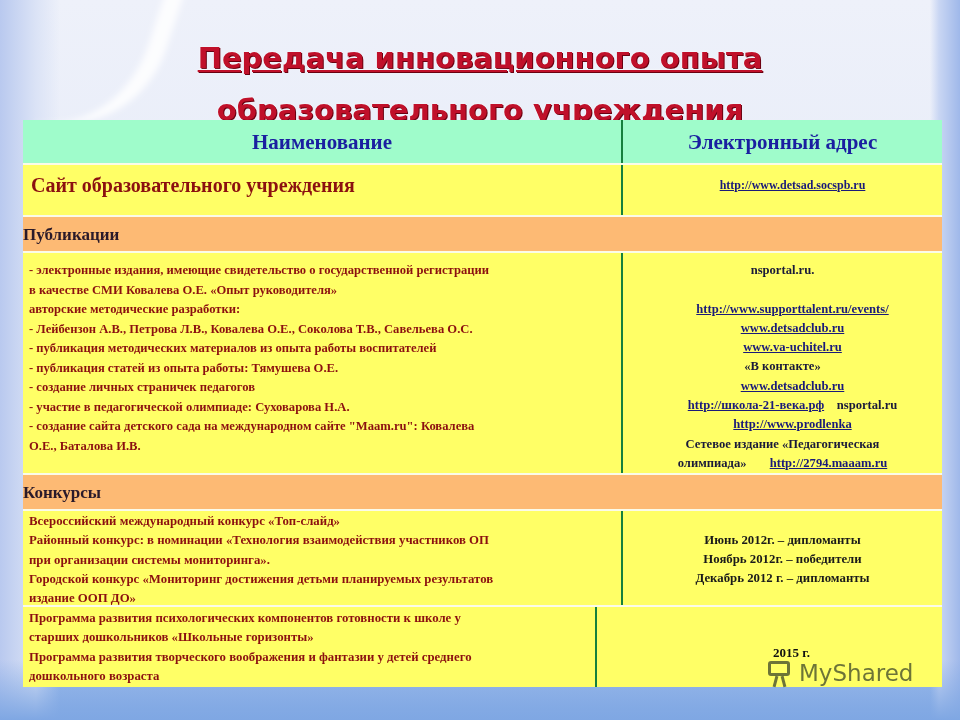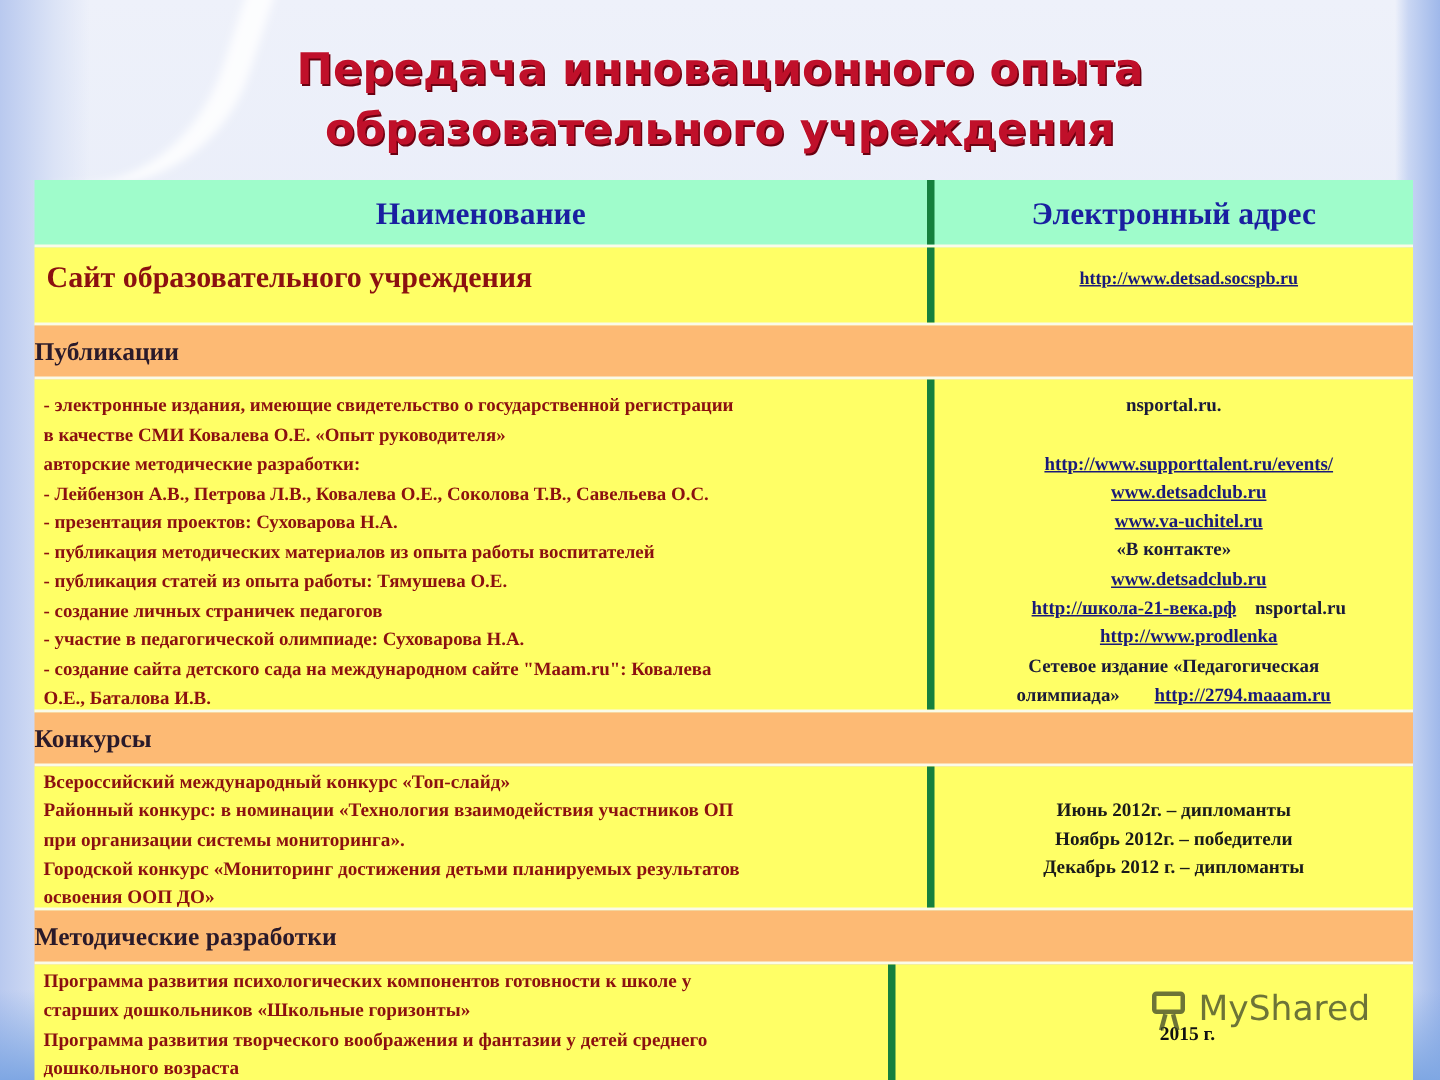--- a/index.html
+++ b/index.html
@@ -31,7 +31,7 @@
     color: #c0102a; font-size: 29px; line-height: 40px;
     text-shadow: 1px 1px 0 #6a0010, 0 0 2px #ffffff;
   }
-  .title div { margin: 0; }
+  .title div { margin: 12px; text-decoration: underline; }
   .table {
     position: absolute; left: 23px; top: 120px; width: 919px;
   }

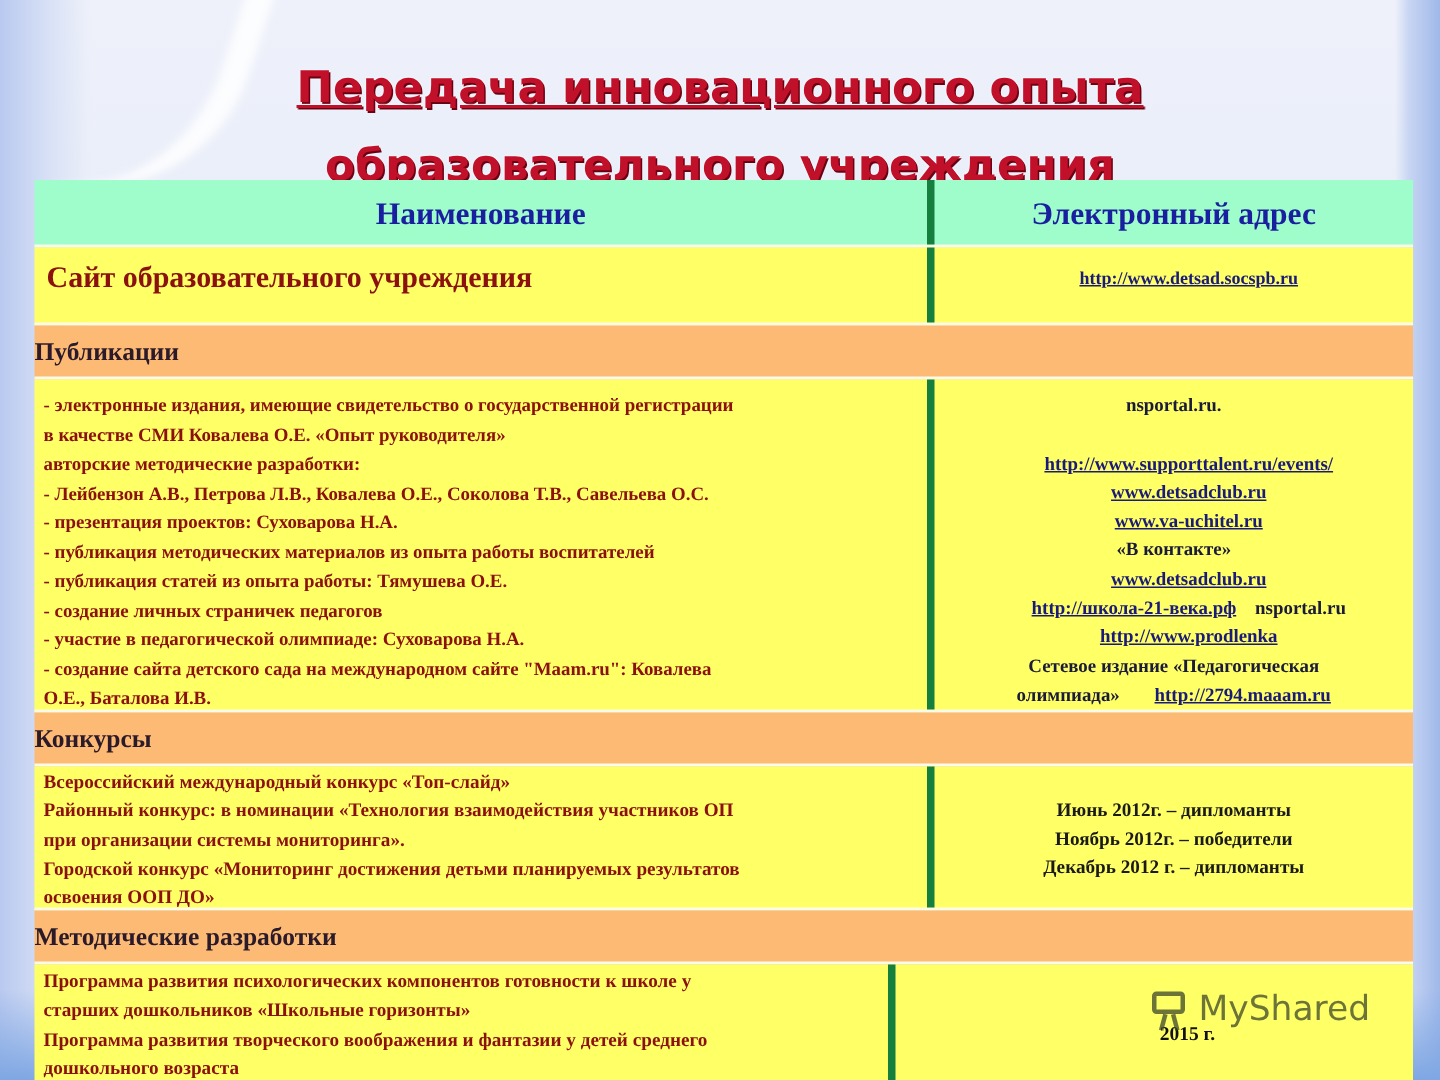--- a/index.html
+++ b/index.html
@@ -37,7 +37,7 @@
   }
   .row { display: flex; width: 100%; border-bottom: 2px solid #fbfbe8; box-sizing: border-box; }
   .cell { box-sizing: border-box; }
-  .c1 { width: 600px; border-right: 5px solid #15803d; }
+  .c1 { width: 600px; border-right: 2px solid #15803d; }
   .c2 { width: 319px; text-align: center; border-radius: 12px; }
   .hdr { background: #9ffccb; height: 45px; }
   .hdr .cell { font-size: 21px; font-weight: bold; color: #1a1fa0; text-align: center; line-height: 45px; }

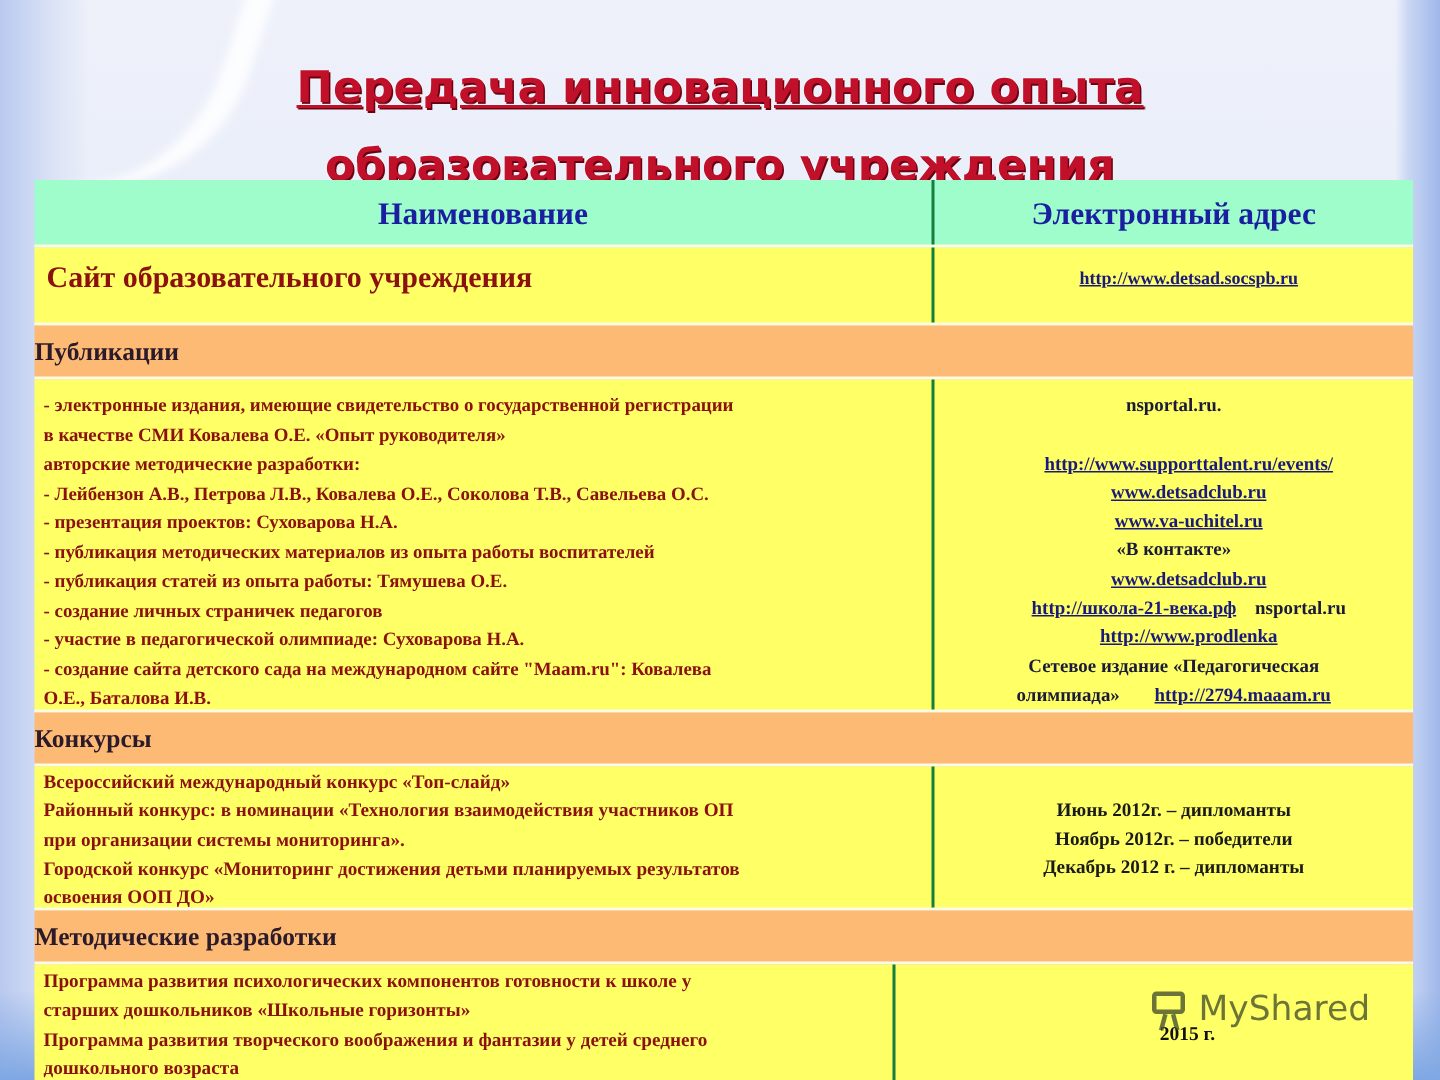--- a/index.html
+++ b/index.html
@@ -103,7 +103,6 @@
       <span class="line">в качестве СМИ Ковалева О.Е. «Опыт руководителя»</span>
       <span class="line">авторские методические разработки:</span>
       <span class="line">-  Лейбензон А.В., Петрова Л.В., Ковалева О.Е., Соколова Т.В., Савельева О.С.</span>
-      <span class="line">- презентация проектов: Суховарова Н.А.</span>
       <span class="line">- публикация методических материалов из опыта работы воспитателей</span>
       <span class="line">- публикация статей из опыта работы: Тямушева О.Е.</span>
       <span class="line">- создание личных страничек педагогов</span>

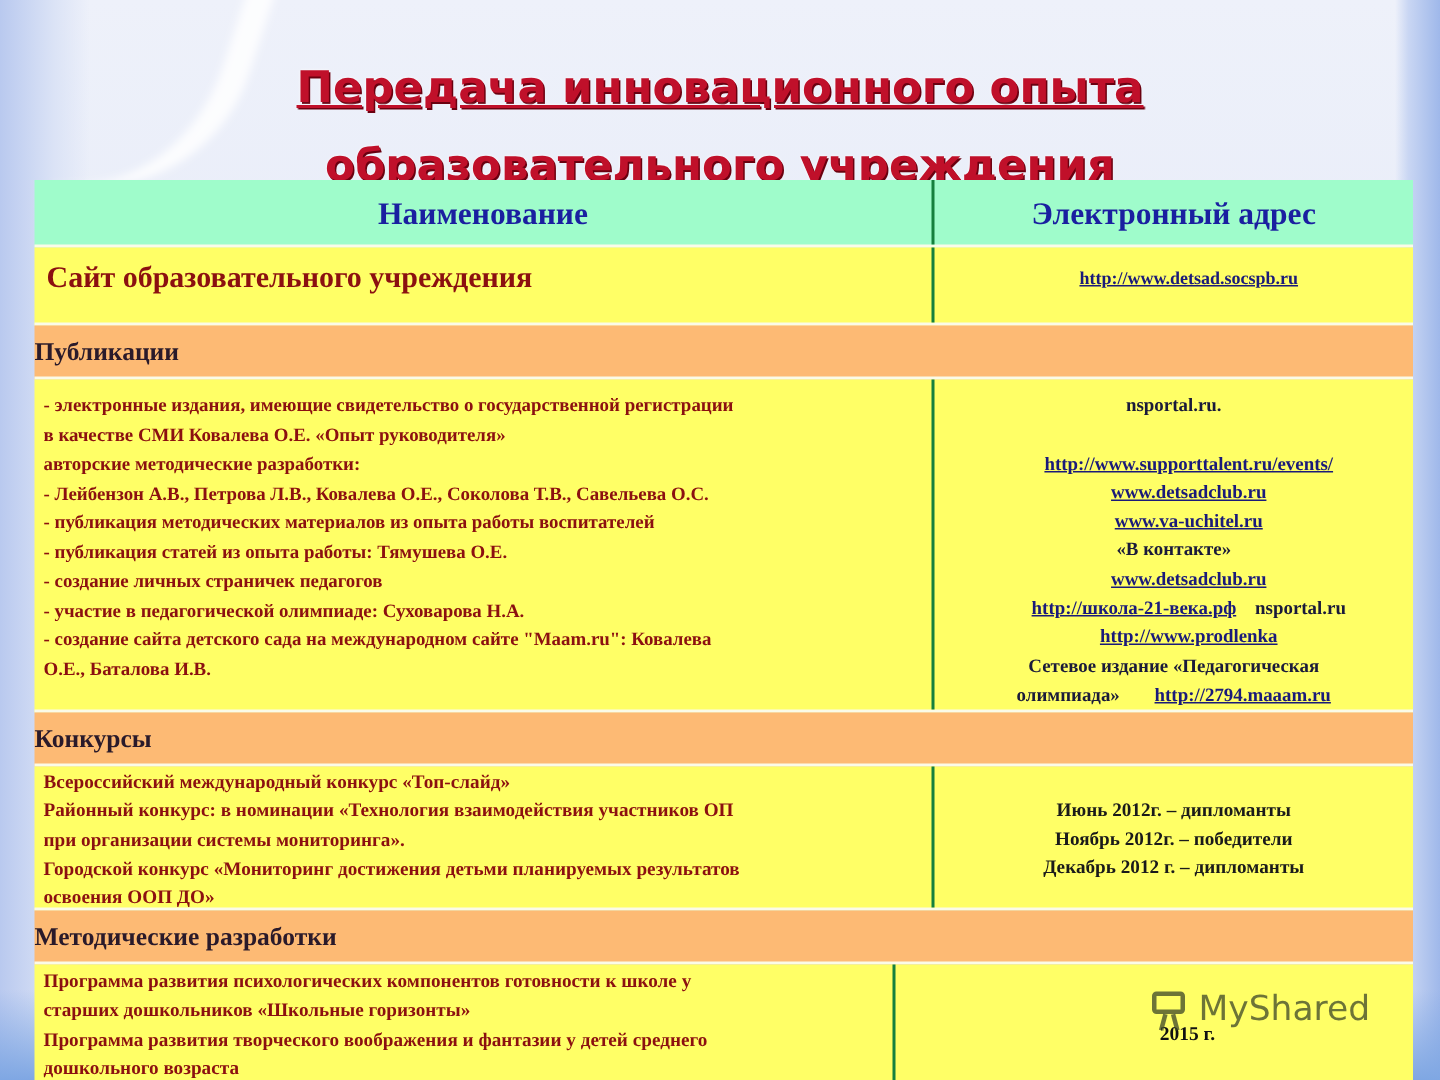--- a/index.html
+++ b/index.html
@@ -139,7 +139,7 @@
       <span class="line">Районный конкурс: в номинации «Технология взаимодействия участников ОП</span>
       <span class="line">при организации  системы мониторинга».</span>
       <span class="line">Городской конкурс «Мониторинг достижения детьми планируемых результатов</span>
-      <span class="line">освоения ООП ДО»</span>
+      <span class="line">издание ООП ДО»</span>
     </div>
     <div class="cell c2">
       <span class="line">Июнь 2012г. – дипломанты</span>

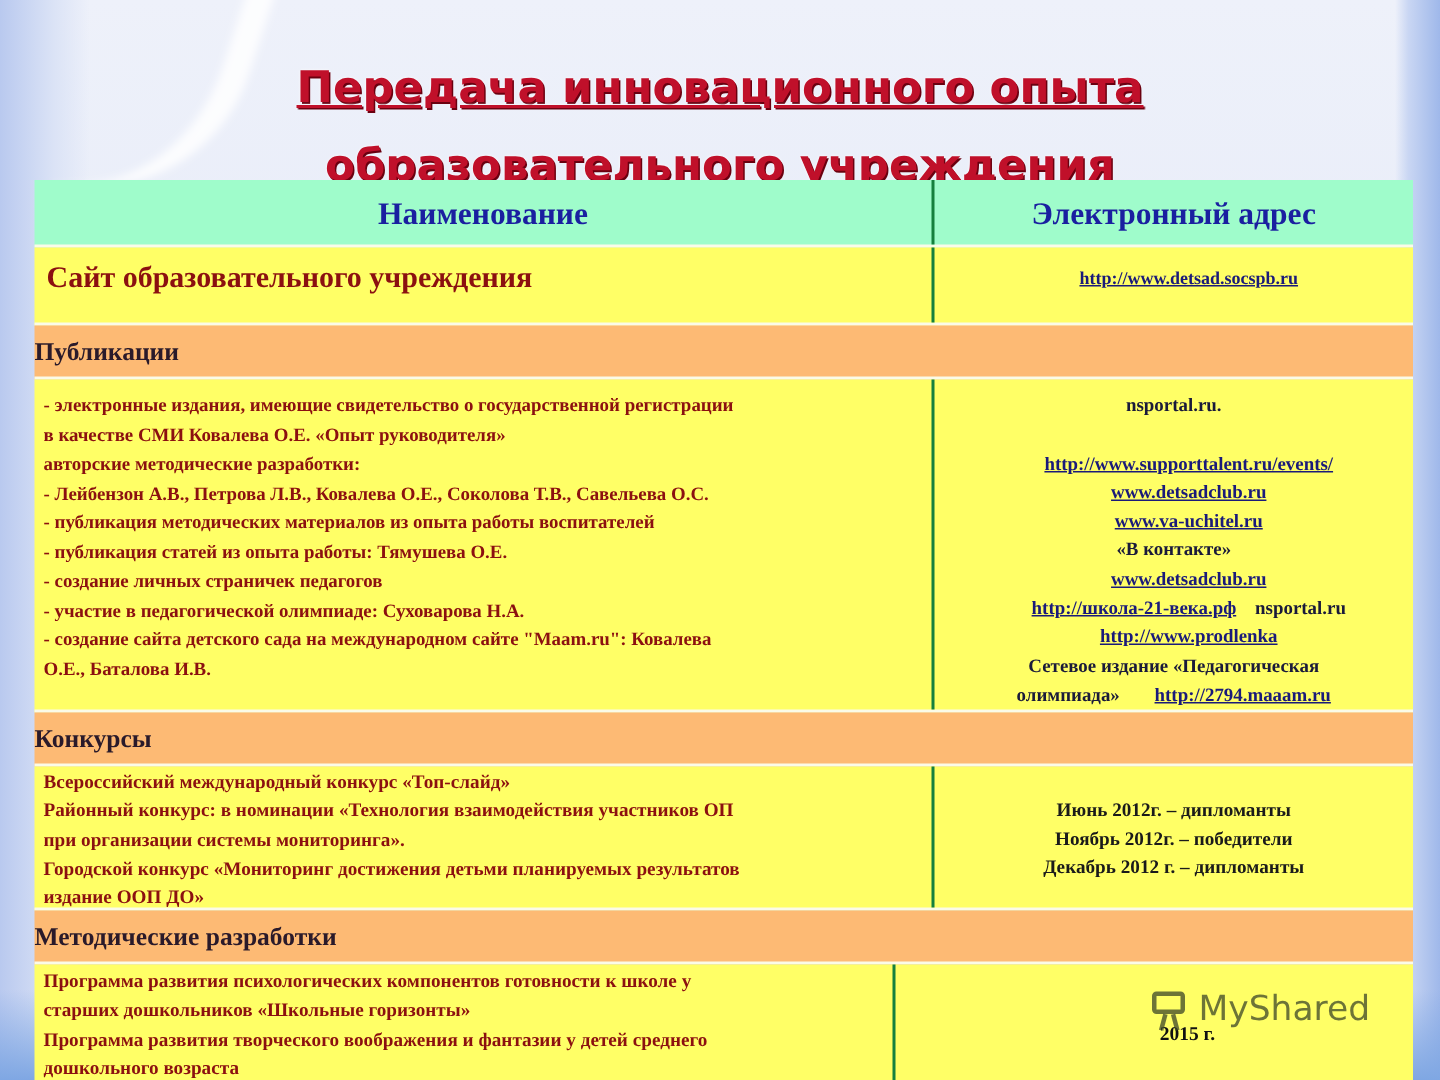--- a/index.html
+++ b/index.html
@@ -148,7 +148,6 @@
     </div>
   </div>
 
-  <div class="row pink sect">Методические  разработки</div>
 
   <div class="row yellow meth-row">
     <div class="cell c1">

